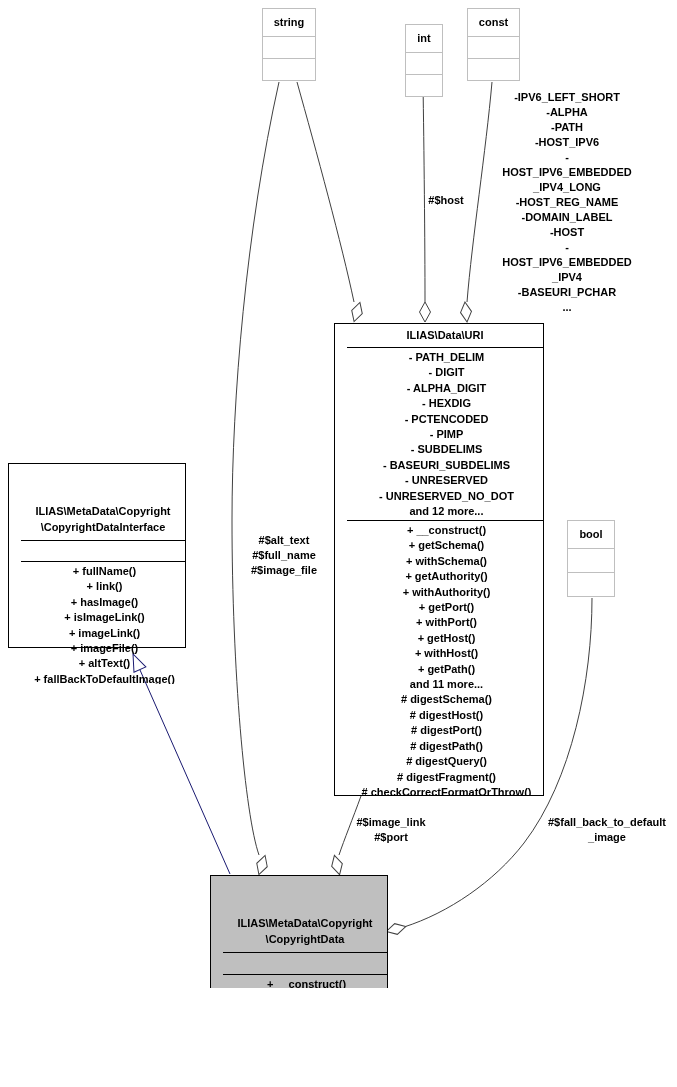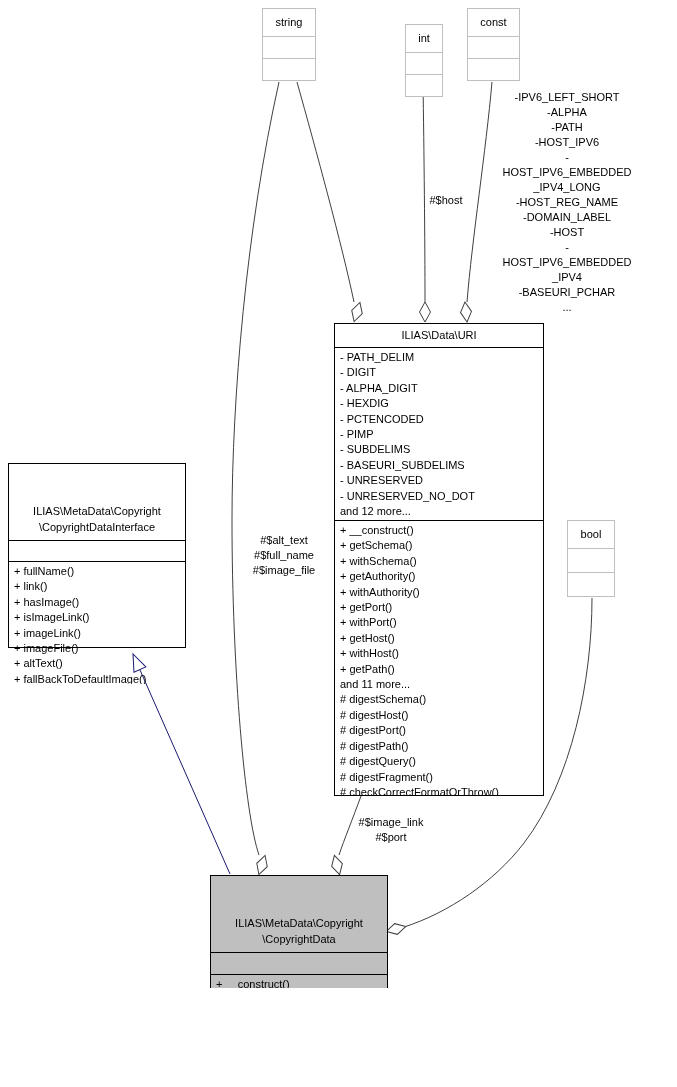--- a/index.html
+++ b/index.html
@@ -4,7 +4,7 @@
 <style>
   html,body{margin:0;padding:0;background:#fff;}
   .canvas{position:relative;width:677px;height:988px;background:#fff;
-          font-family:"Liberation Sans",sans-serif;overflow:hidden;color:#000;}
+          font-family:"Liberation Sans",sans-serif;overflow:hidden;color:#000;font-weight:bold;}
   svg.edge-layer{position:absolute;left:0;top:0;}
   .edge{stroke:#404040;fill:none;stroke-width:1;}
   .diamond{fill:#ffffff;stroke:#404040;stroke-width:1;}

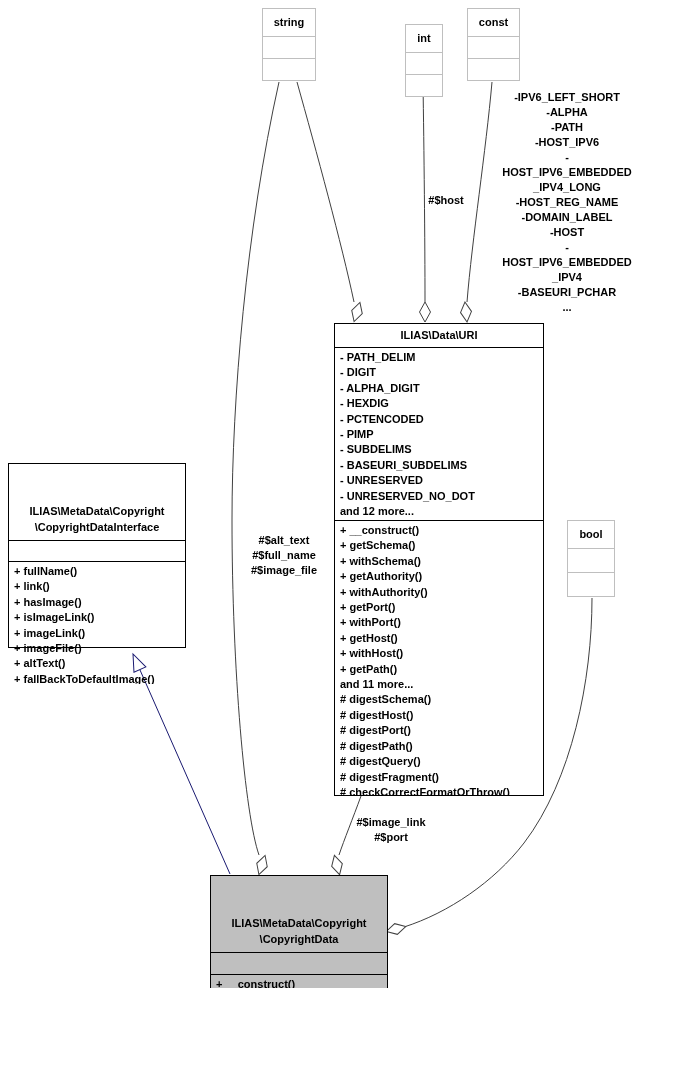--- a/index.html
+++ b/index.html
@@ -12,7 +12,7 @@
   .inherit-head{fill:#ffffff;stroke:#191970;stroke-width:1;}
 
   .box{position:absolute;box-sizing:border-box;background:#fff;border:1px solid #bfbfbf;}
-  .classbox{border-color:#000;}
+  .classbox{border-color:#000;padding-left:12px;}
   .gray{background:#bfbfbf;}
 
   .tb-title{height:27px;line-height:27px;text-align:center;font-size:11px;}

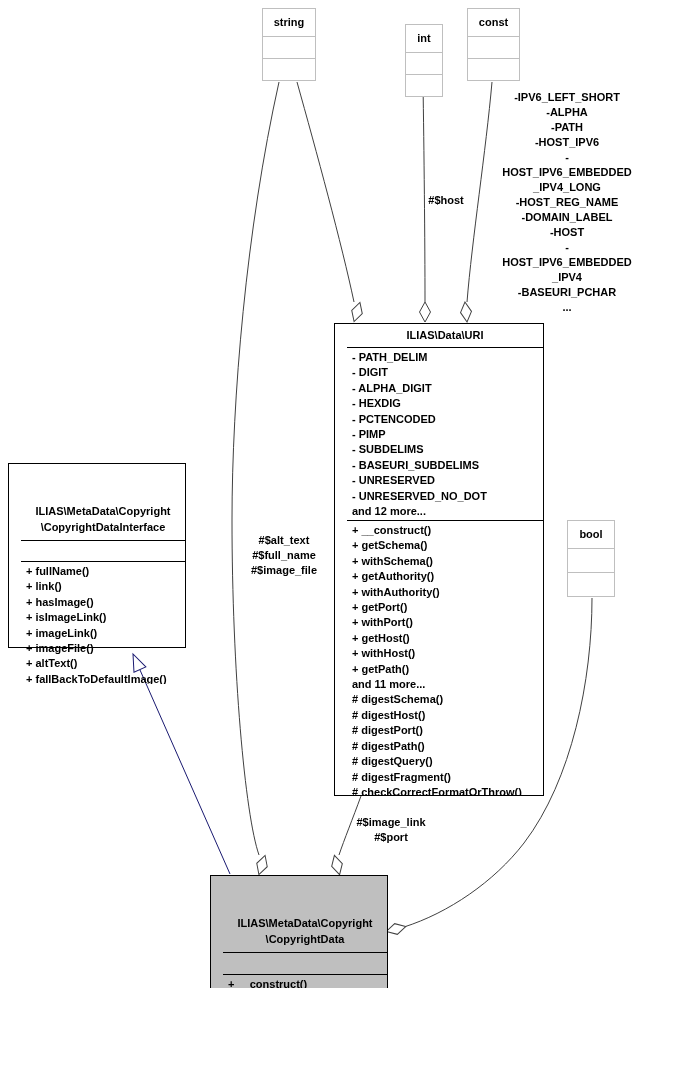--- a/index.html
+++ b/index.html
@@ -26,7 +26,7 @@
   .cls-title.two{height:39px;margin-top:37px;}
   .cls-sep{border-top:1px solid #000;box-sizing:border-box;}
   .members{font-size:11px;line-height:15.4px;padding:2px 2px 2px 5px;
-           white-space:pre-line;box-sizing:border-box;overflow:hidden;}
+           white-space:pre-line;box-sizing:border-box;overflow:hidden;text-align:center;}
 
   .edge-label{position:absolute;font-size:11px;line-height:15px;text-align:center;
               transform:translateX(-50%);white-space:pre-line;}

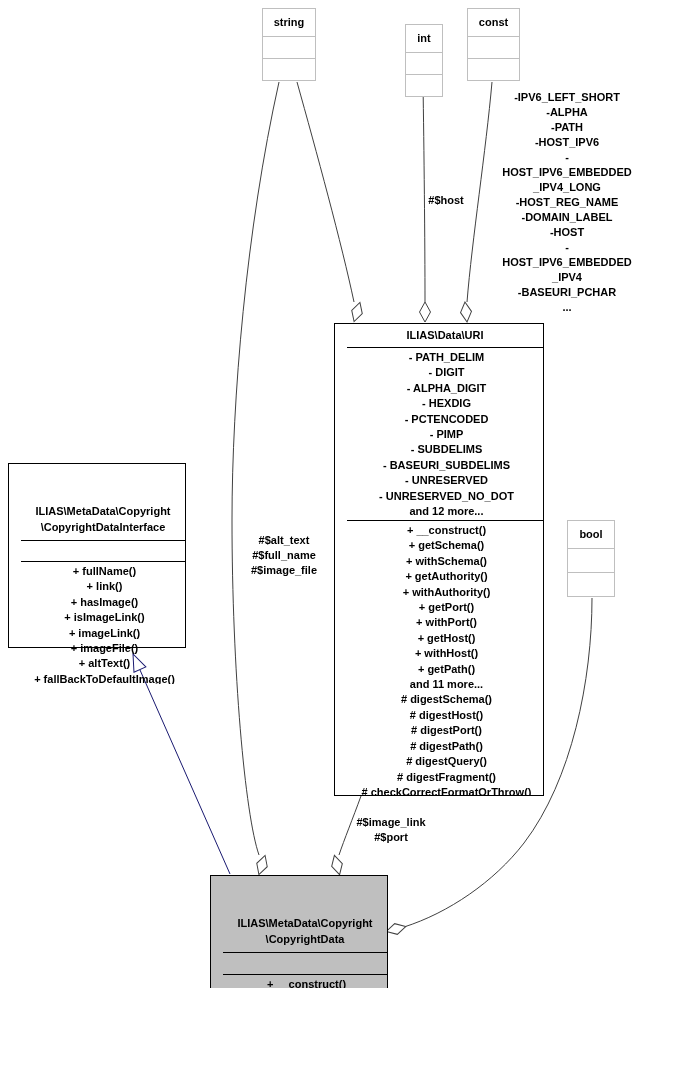--- a/index.html
+++ b/index.html
@@ -161,6 +161,8 @@
 #$image_file</div>
   <div class="edge-label" style="left:391px;top:815px">#$image_link
 #$port</div>
+  <div class="edge-label" style="left:607px;top:815px">#$fall_back_to_default
+_image</div>
 </div>
 
 </body></html>

